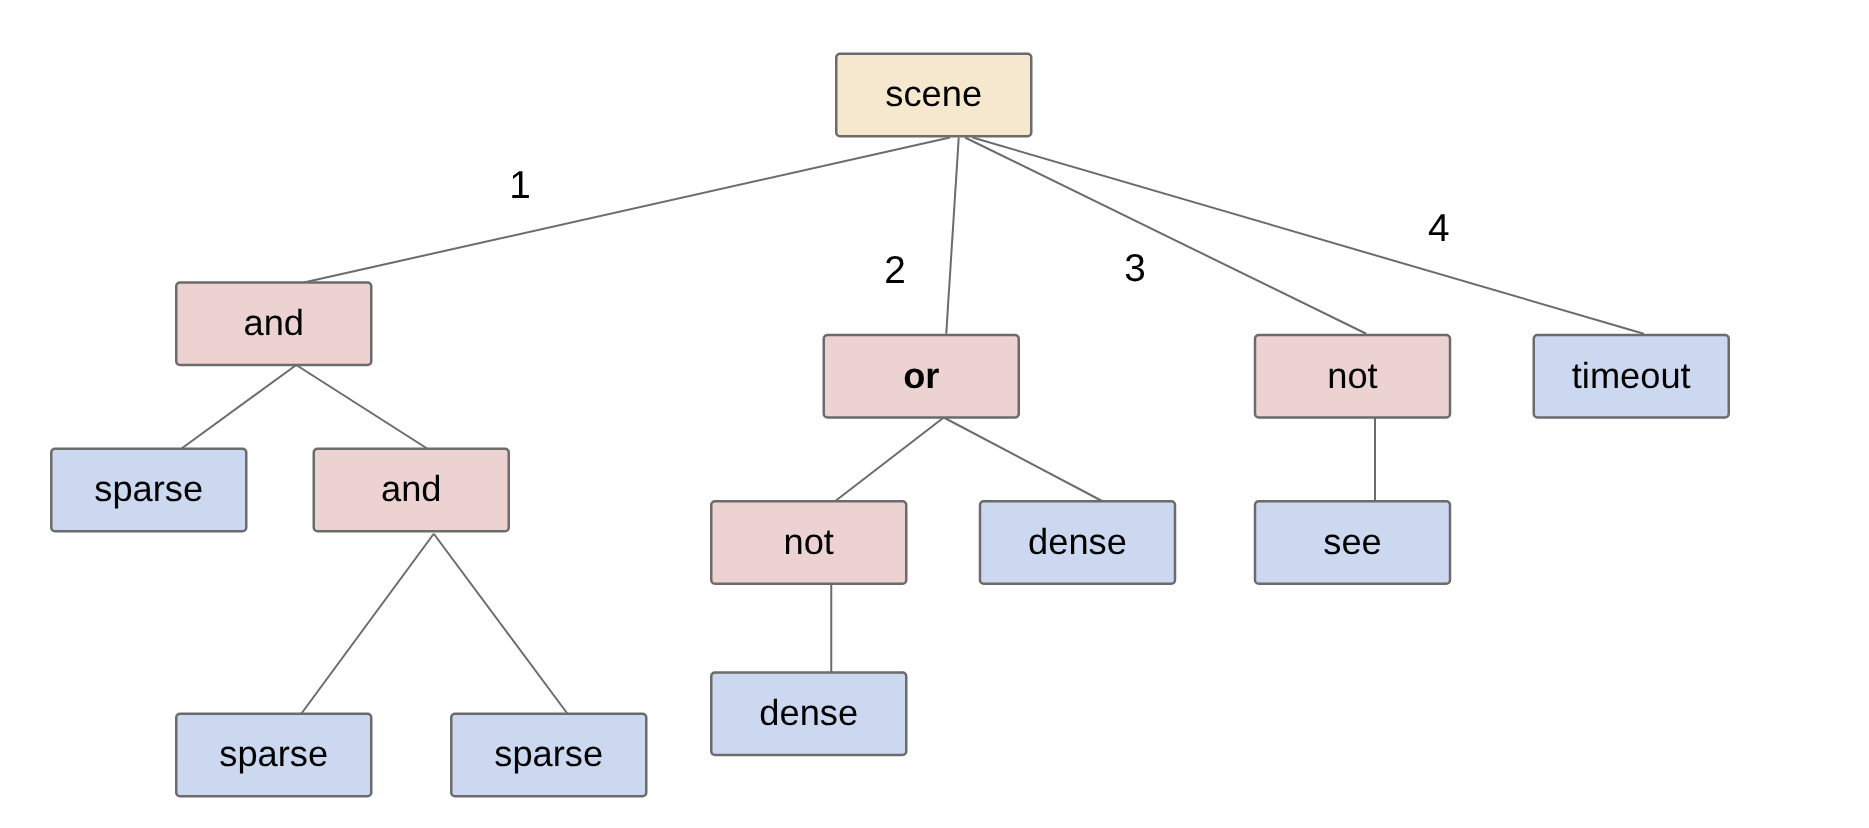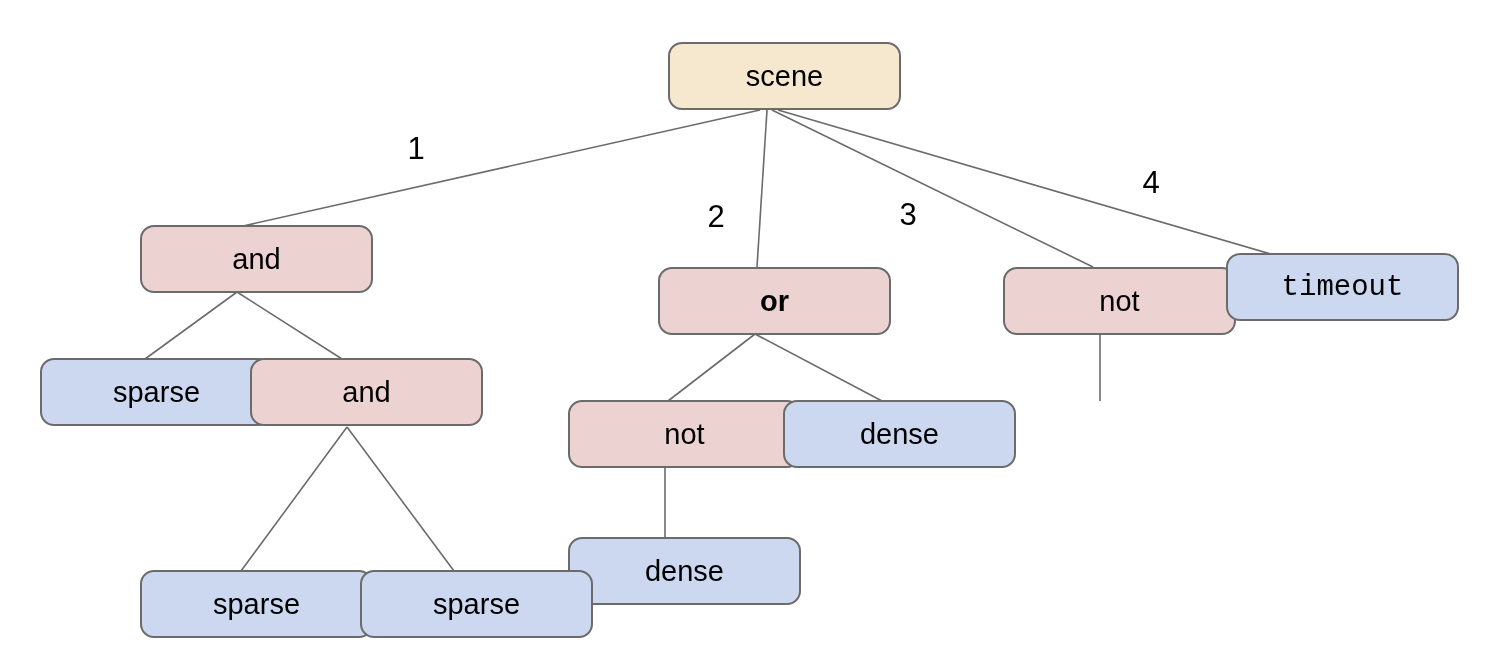--- a/index.html
+++ b/index.html
@@ -15,10 +15,10 @@
   svg.edges line { stroke: var(--stroke, #6b6b6b); stroke-width: 1.6; }
   .node {
     position: absolute;
-    width: 233px;
+    width: 158px;
     height: 68px;
     border: 2px solid var(--stroke, #6b6b6b);
-    border-radius: 14px;
+    border-radius: 4px;
     display: flex;
     align-items: center;
     justify-content: center;

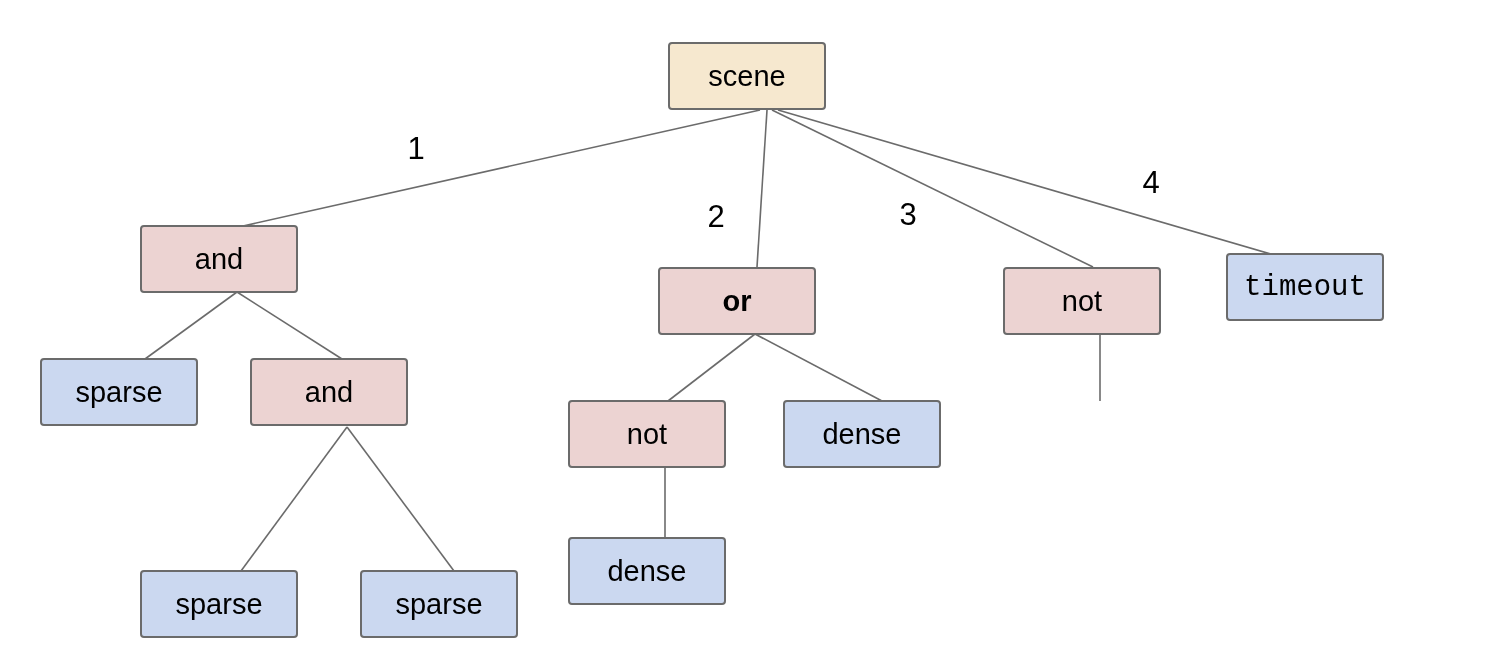--- a/index.html
+++ b/index.html
@@ -80,7 +80,7 @@
   <div class="node operator" style="left:140px; top:225px;">and</div>
   <div class="node operator" style="left:658px; top:267px;font-weight:bold;">or</div>
   <div class="node operator" style="left:1003px; top:267px;">not</div>
-  <div class="node leaf" style="left:1226px; top:253px;font-family:Liberation Mono, monospace;">timeout</div>
+  <div class="node leaf" style="left:1226px; top:267px;">timeout</div>
 
   <div class="node leaf" style="left:40px; top:358px;">sparse</div>
   <div class="node operator" style="left:250px; top:358px;">and</div>

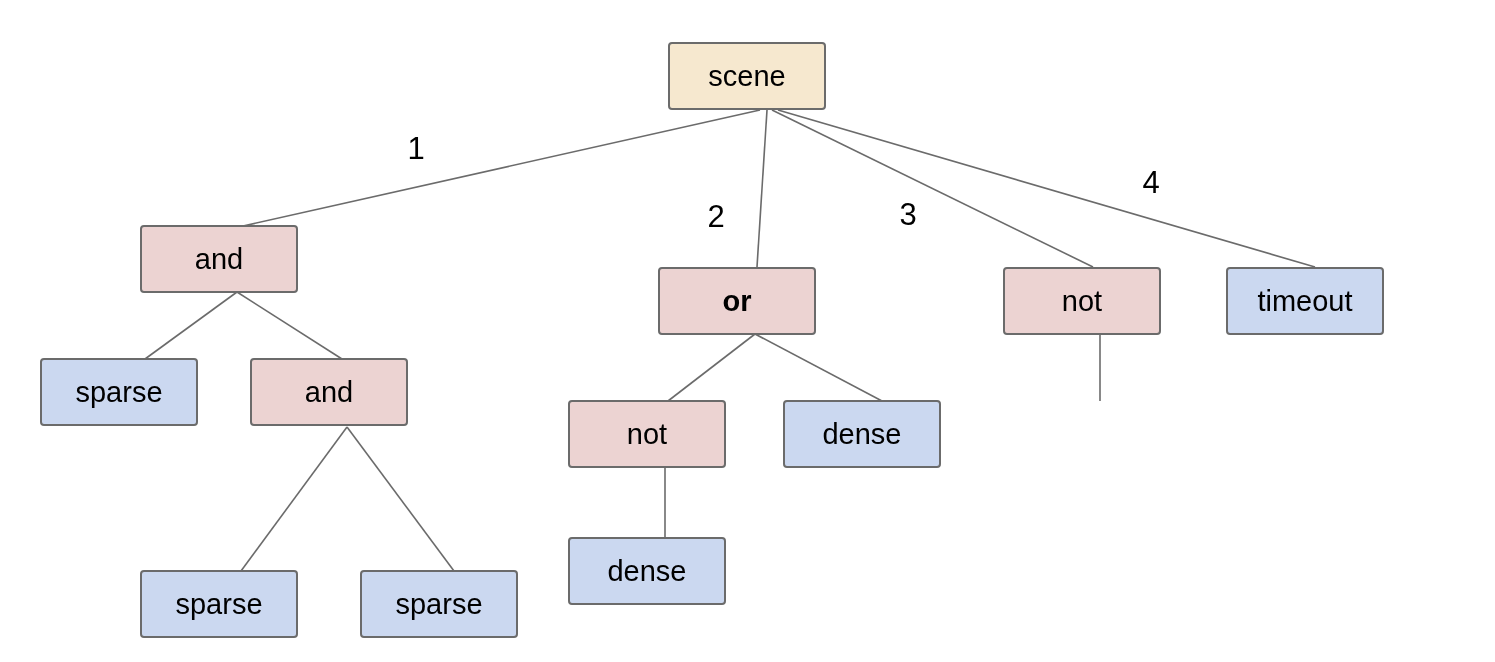--- a/index.html
+++ b/index.html
@@ -86,6 +86,7 @@
   <div class="node operator" style="left:250px; top:358px;">and</div>
   <div class="node operator" style="left:568px; top:400px;">not</div>
   <div class="node leaf" style="left:783px; top:400px;">dense</div>
+  <div class="node leaf" style="left:1003px; top:400px;">see</div>
 
   <div class="node leaf" style="left:568px; top:537px;">dense</div>
   <div class="node leaf" style="left:140px; top:570px;">sparse</div>

